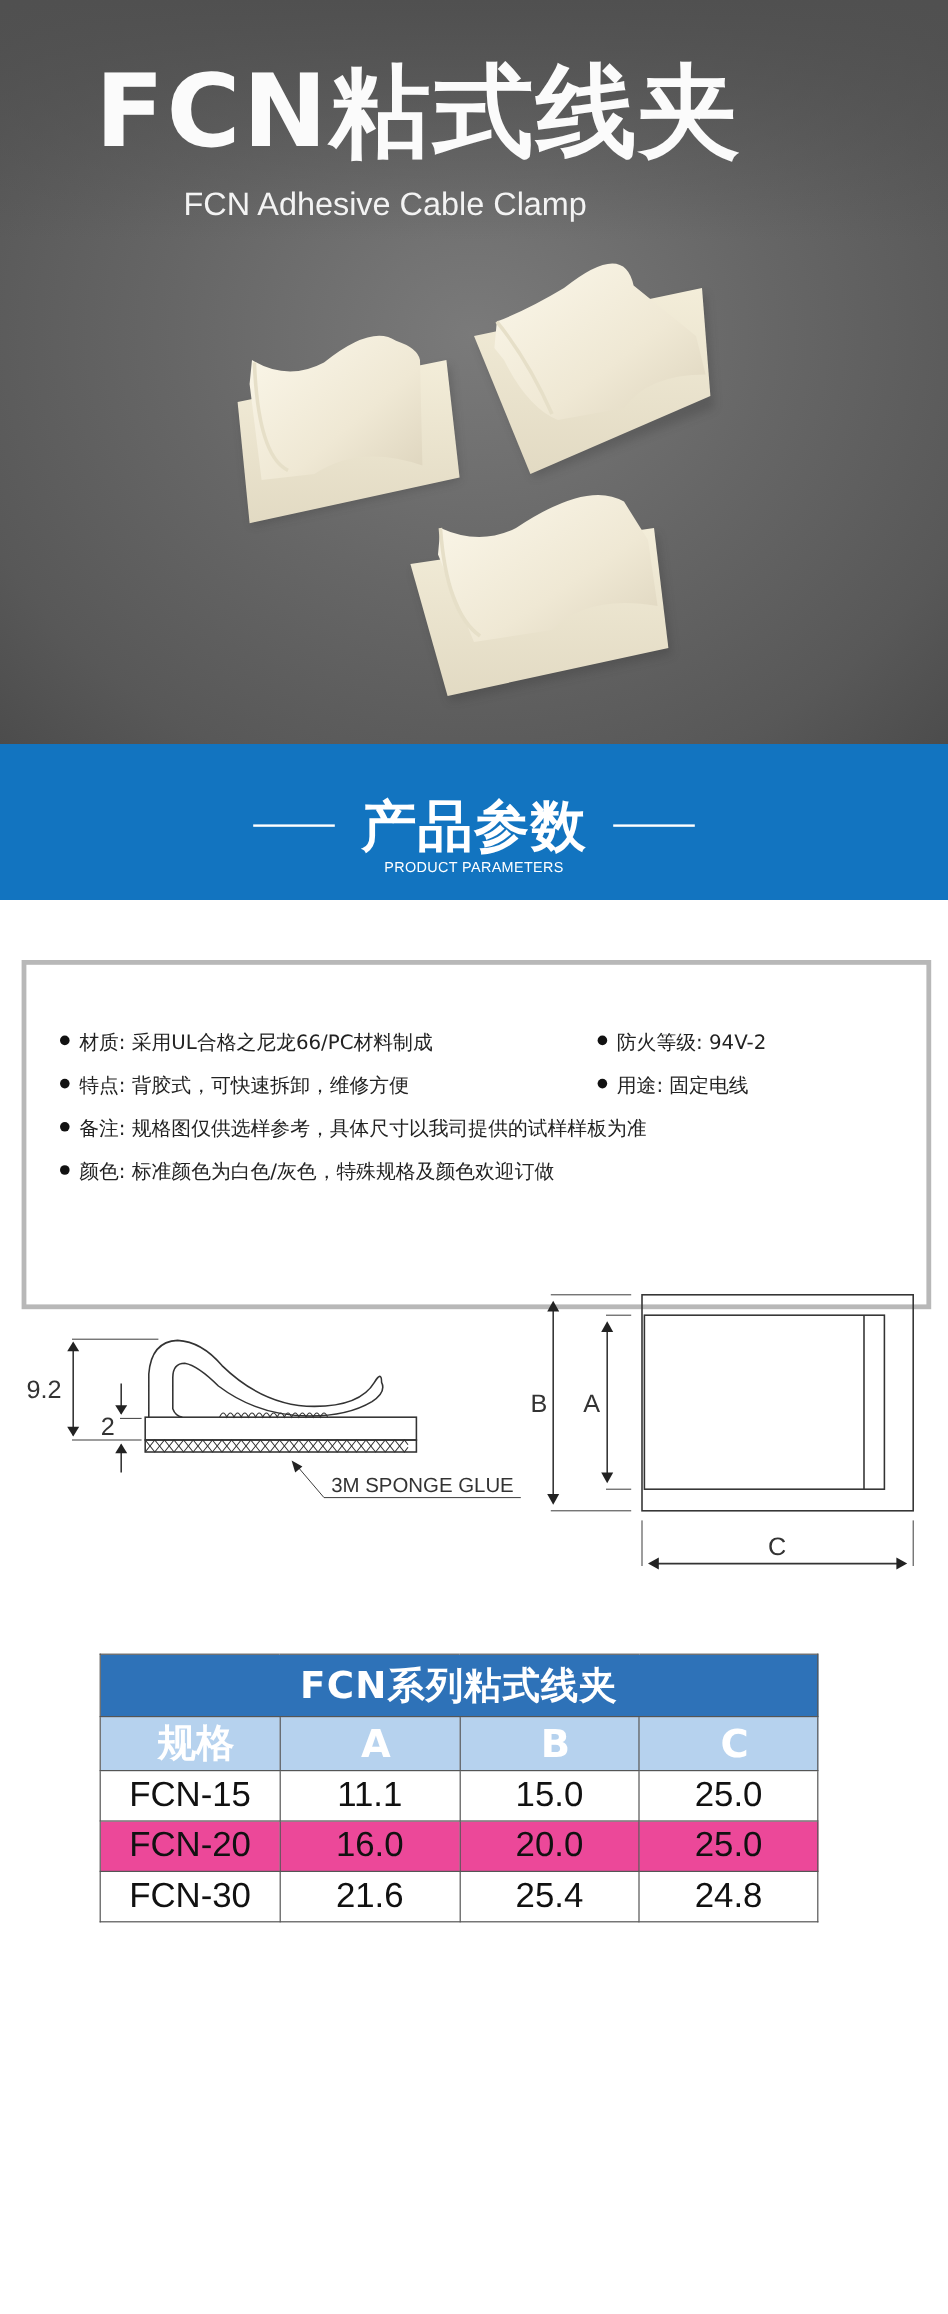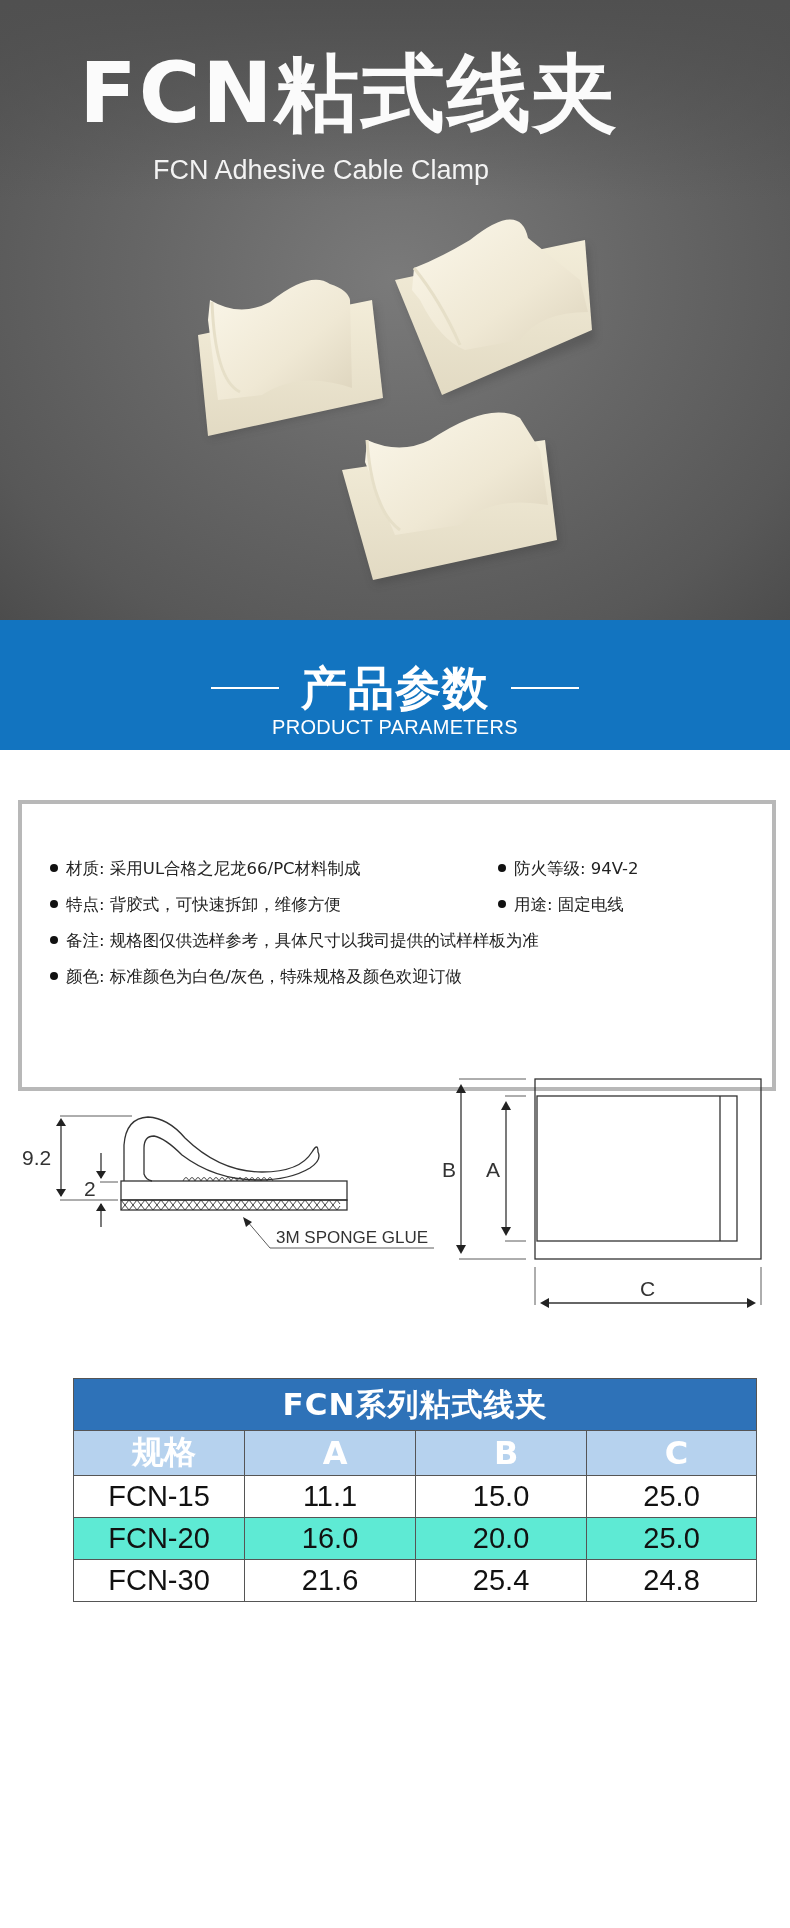--- a/index.html
+++ b/index.html
@@ -24,7 +24,7 @@
   .banner-line { width: 68px; height: 2px; background: #ffffff; }
   .banner-title { color: #fff; font-weight: bold; font-size: 46px; margin: 0 22px; letter-spacing: 1px; line-height: 56px; }
   .banner-sub { position: absolute; left: 0; width: 790px; top: 96px; text-align: center;
-    color: #fff; font-size: 20px; font-family: "Liberation Sans", sans-serif; letter-spacing: 0.3px; }
+    color: #fff; font-size: 12px; font-family: "Liberation Sans", sans-serif; letter-spacing: 0.3px; }
 
   
   .info-box { position: absolute; left: 18px; top: 800px; width: 758px; height: 291px;

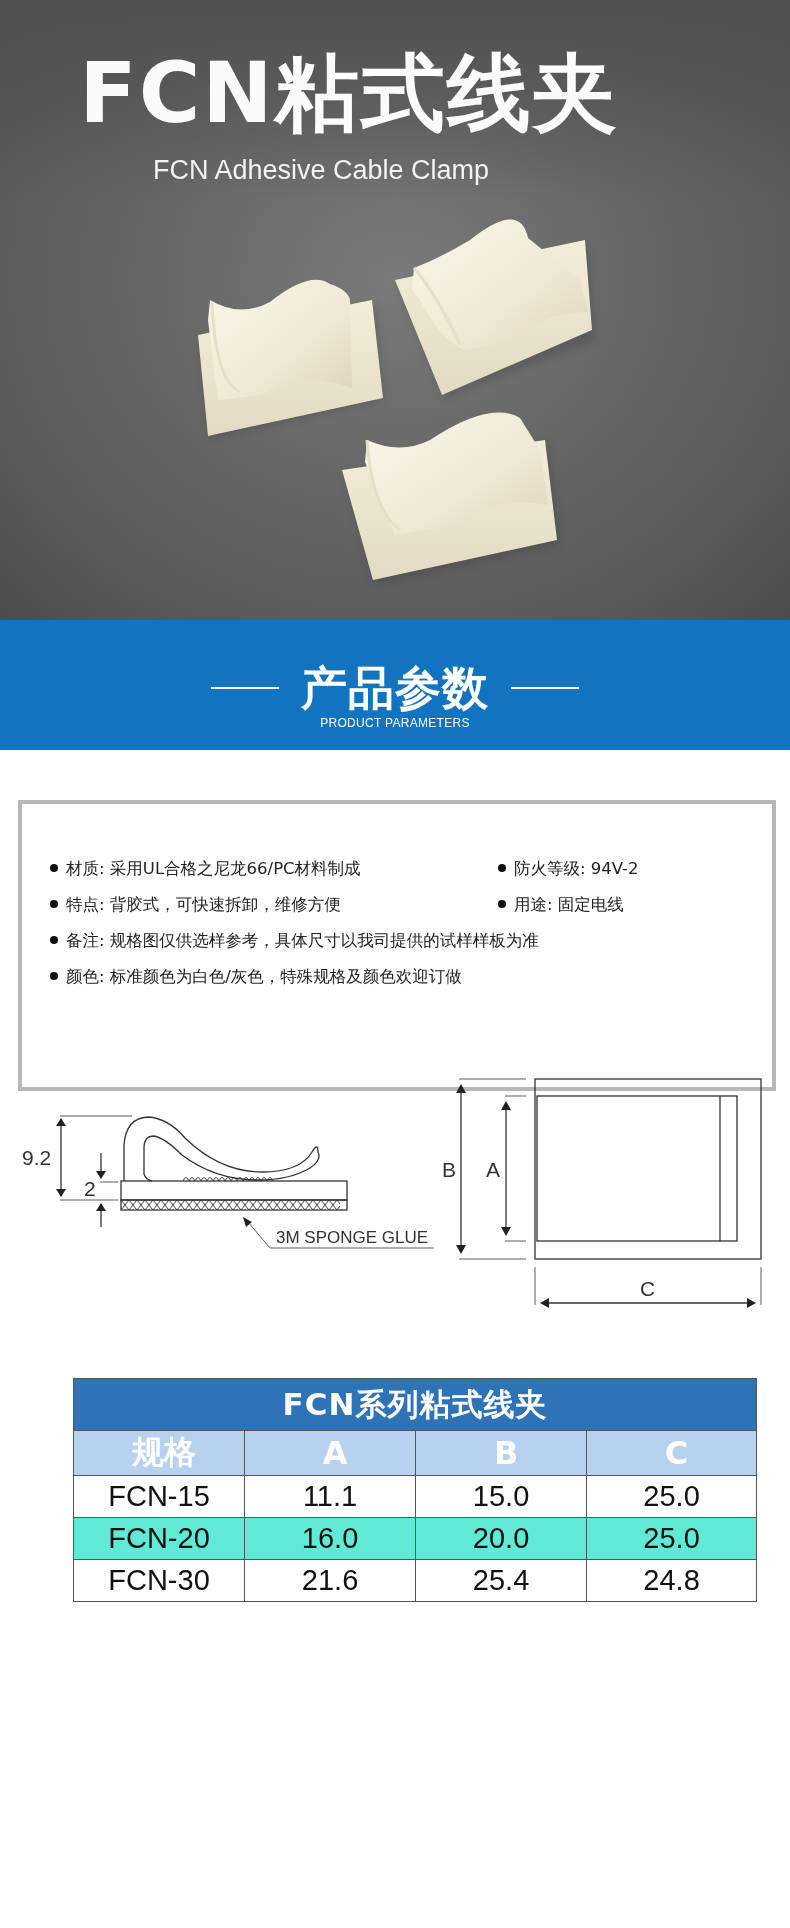--- a/index.html
+++ b/index.html
@@ -38,7 +38,7 @@
   .dim-text { font-family: "Liberation Sans", sans-serif; fill: #333; }
 
   
-  .spec-table { position: absolute; left: 73px; top: 1378px; width: 684px; border-collapse: collapse; }
+  .spec-table { position: absolute; left: 83px; top: 1378px; width: 599px; border-collapse: collapse; }
   .spec-table td, .spec-table th { border: 1px solid #555; text-align: center; padding: 0; }
   .t-title { background: #2e72b8; color: #fff; font-weight: bold; font-size: 31px; height: 52px; letter-spacing: 1px; }
   .t-head th { background: #b6d2ee; color: #ffffff; font-weight: bold; font-size: 32px; height: 42px; padding-left: 10px; }

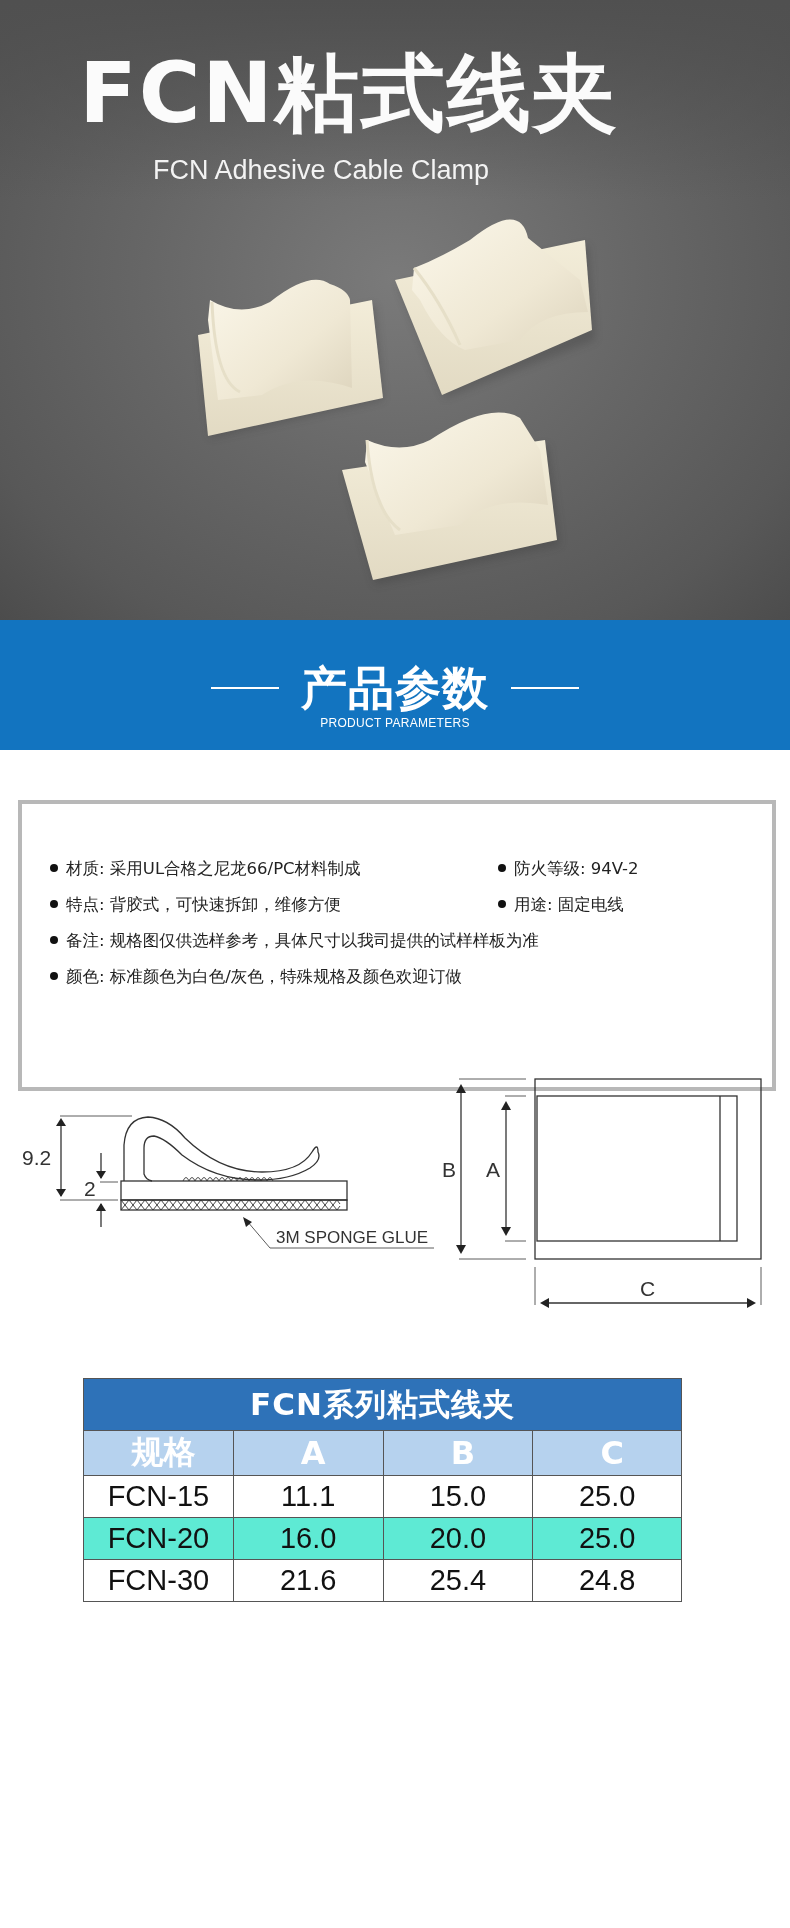--- a/index.html
+++ b/index.html
@@ -43,7 +43,7 @@
   .t-title { background: #2e72b8; color: #fff; font-weight: bold; font-size: 31px; height: 52px; letter-spacing: 1px; }
   .t-head th { background: #b6d2ee; color: #ffffff; font-weight: bold; font-size: 32px; height: 42px; padding-left: 10px; }
   .t-row td { font-size: 29px; color: #111; height: 42px; font-family: "Liberation Sans", sans-serif; }
-  .t-row.alt td { background: #5eead4; }
+  .t-row.alt td { background: #ec4899; }
   .t-row.plain td { background: #ffffff; }
 </style>
 </head>

